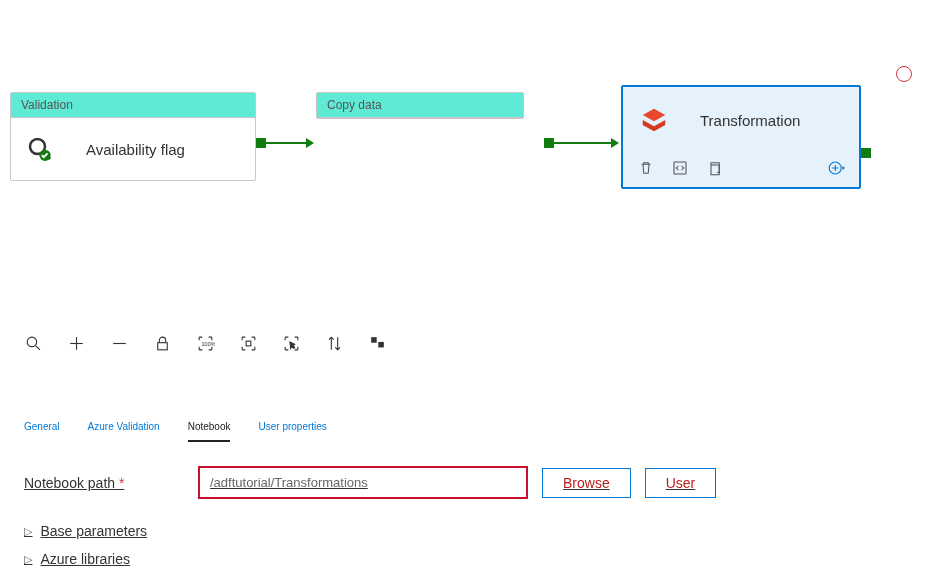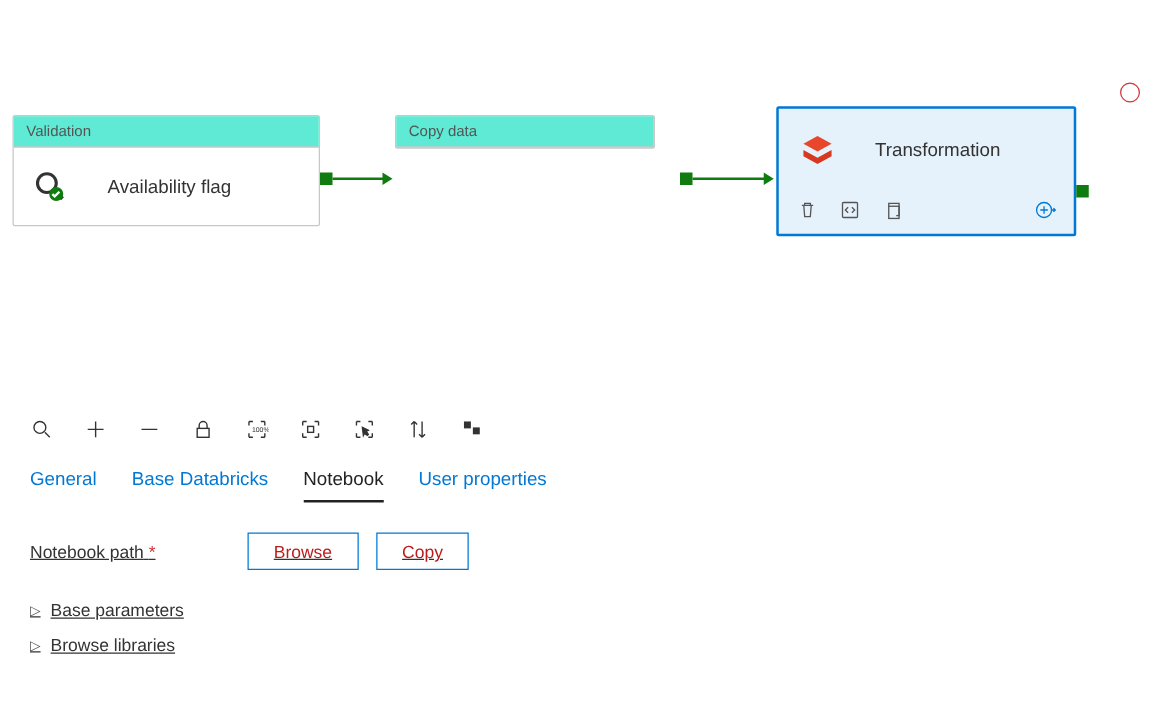--- a/index.html
+++ b/index.html
@@ -24,7 +24,7 @@
     .toolbar-row { display: flex; align-items: center; gap: 24px; padding: 14px 24px 6px; width: 935px; }
     .toolbar-row svg { width: 19px; height: 19px; stroke: #333; fill: none; stroke-width: 1.4; }
     .tabs { display: flex; gap: 28px; padding: 10px 24px 0; width: 935px; }
-    .tab { font-size: 15px; color: #0078d4; padding: 6px 0 8px; cursor: pointer; }
+    .tab { font-size: 10px; color: #0078d4; padding: 6px 0 8px; cursor: pointer; margin-top: 46px; }
     .tab.active { color: #222; border-bottom: 2px solid #222; }
     .settings-pane { width: 867px; padding: 24px; text-decoration: underline; }
     .row { display: flex; align-items: center; gap: 14px; margin-bottom: 18px; }

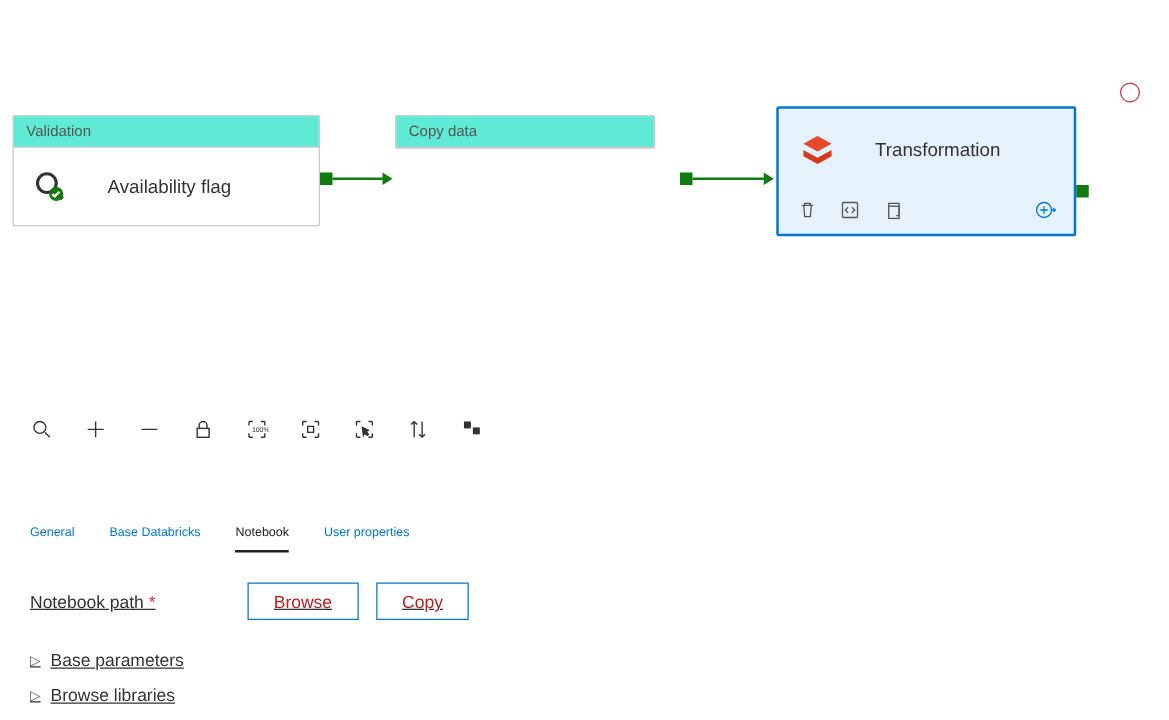--- a/index.html
+++ b/index.html
@@ -140,7 +140,7 @@
 
 <div class="tabs">
   <div class="tab">General</div>
-  <div class="tab">Base Databricks</div>
+  <div class="tab">Azure Validation</div>
   <div class="tab active">Notebook</div>
   <div class="tab">User properties</div>
 </div>

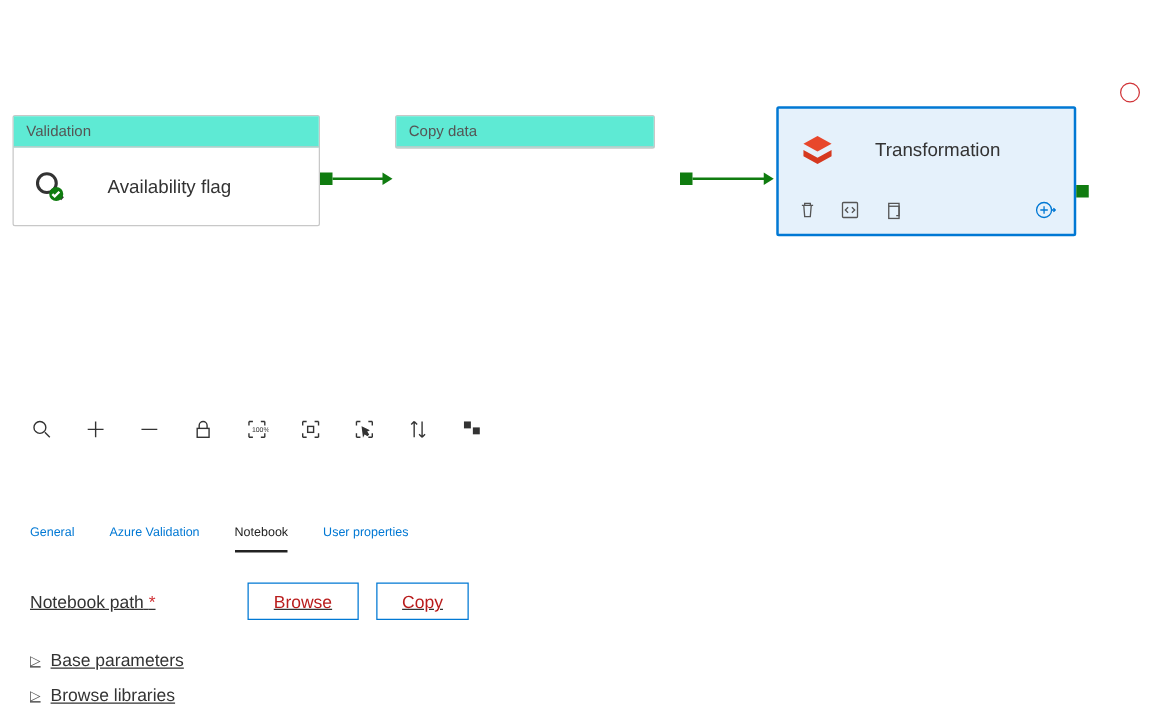--- a/index.html
+++ b/index.html
@@ -148,6 +148,7 @@
 <div class="settings-pane">
   <div class="row">
     <div class="label"><span>Notebook path</span> <span class="req">*</span></div>
+    <input class="input-box" value="/adftutorial/Transformations" style="">
     <button class="btn">Browse</button>
     <button class="btn">Copy</button>
   </div>

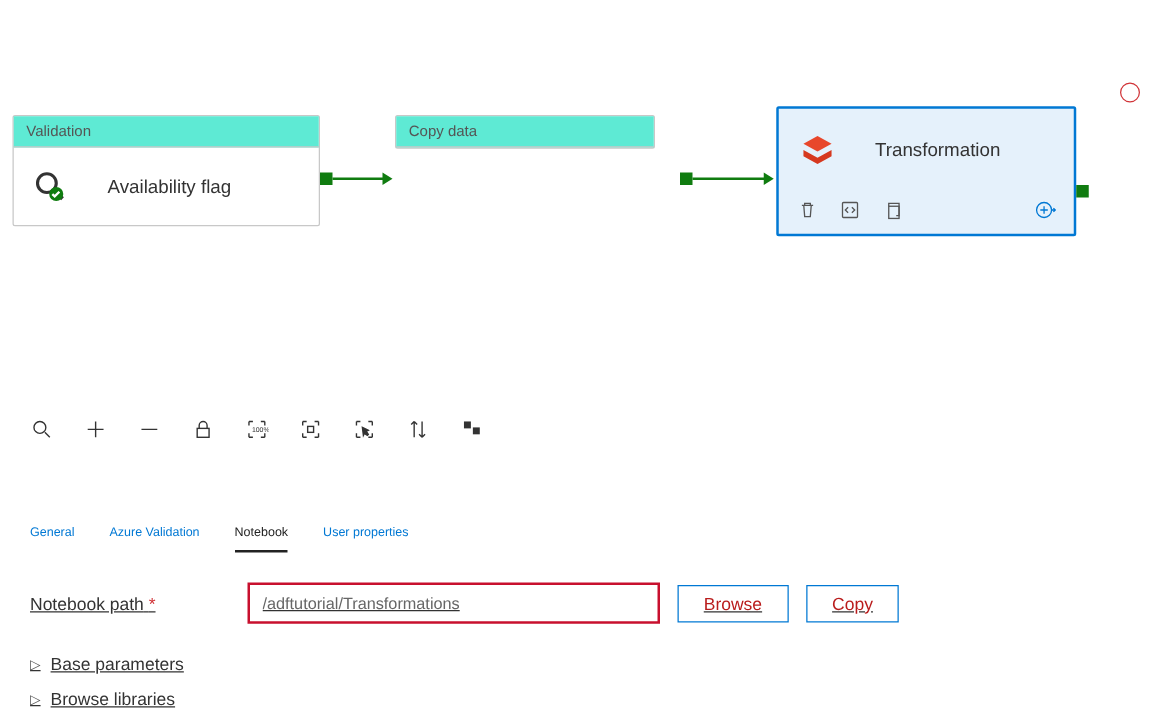--- a/index.html
+++ b/index.html
@@ -150,7 +150,7 @@
     <div class="label"><span>Notebook path</span> <span class="req">*</span></div>
     <input class="input-box" value="/adftutorial/Transformations" style="">
     <button class="btn">Browse</button>
-    <button class="btn">Copy</button>
+    <button class="btn">User</button>
   </div>
   <div class="expander">
     <span class="chev">▷</span>

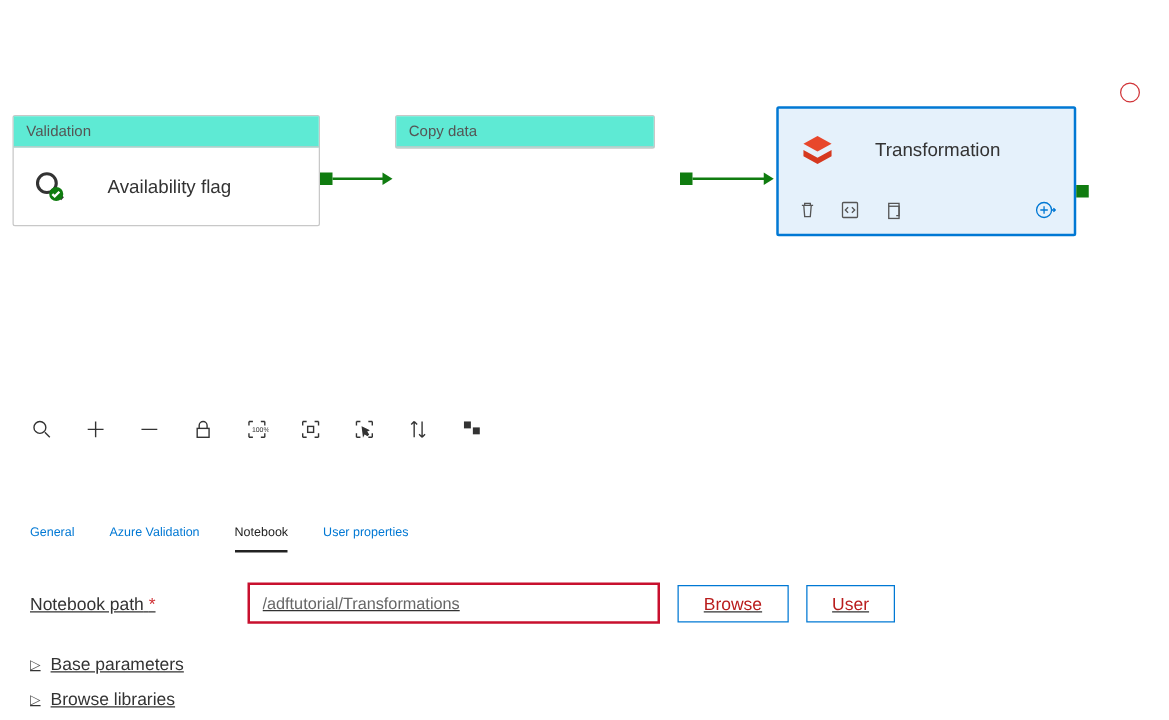--- a/index.html
+++ b/index.html
@@ -158,7 +158,7 @@
   </div>
   <div class="expander">
     <span class="chev">▷</span>
-    <span>Browse libraries</span>
+    <span>Azure libraries</span>
   </div>
 </div>
 

